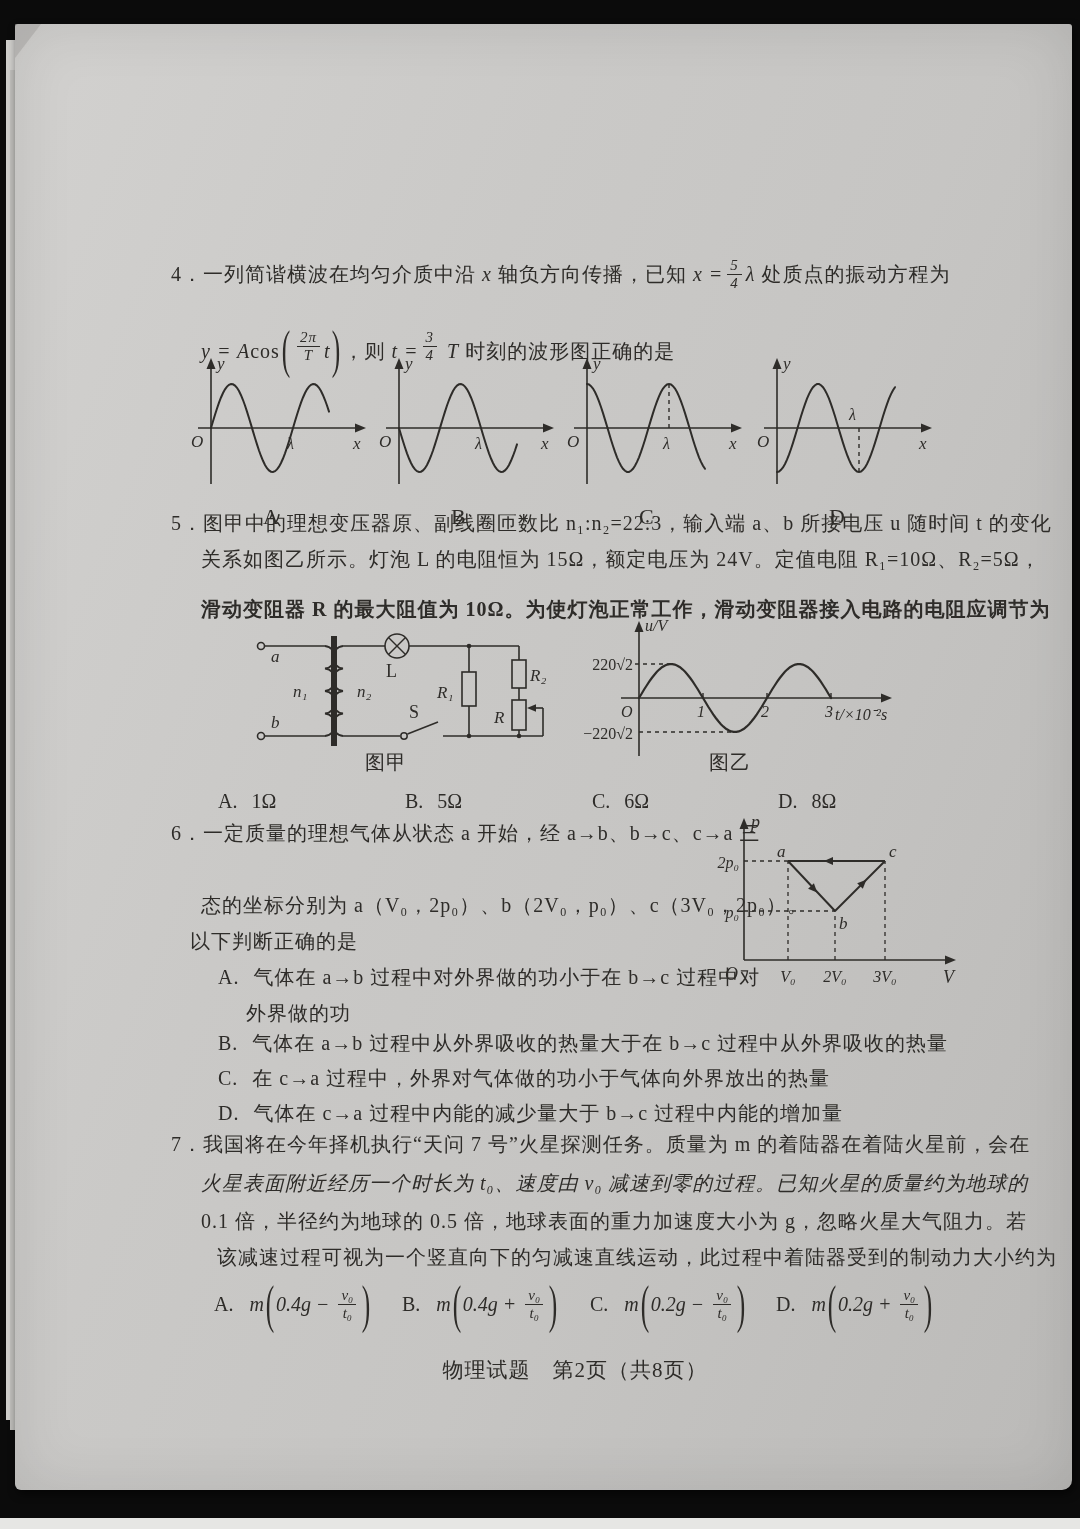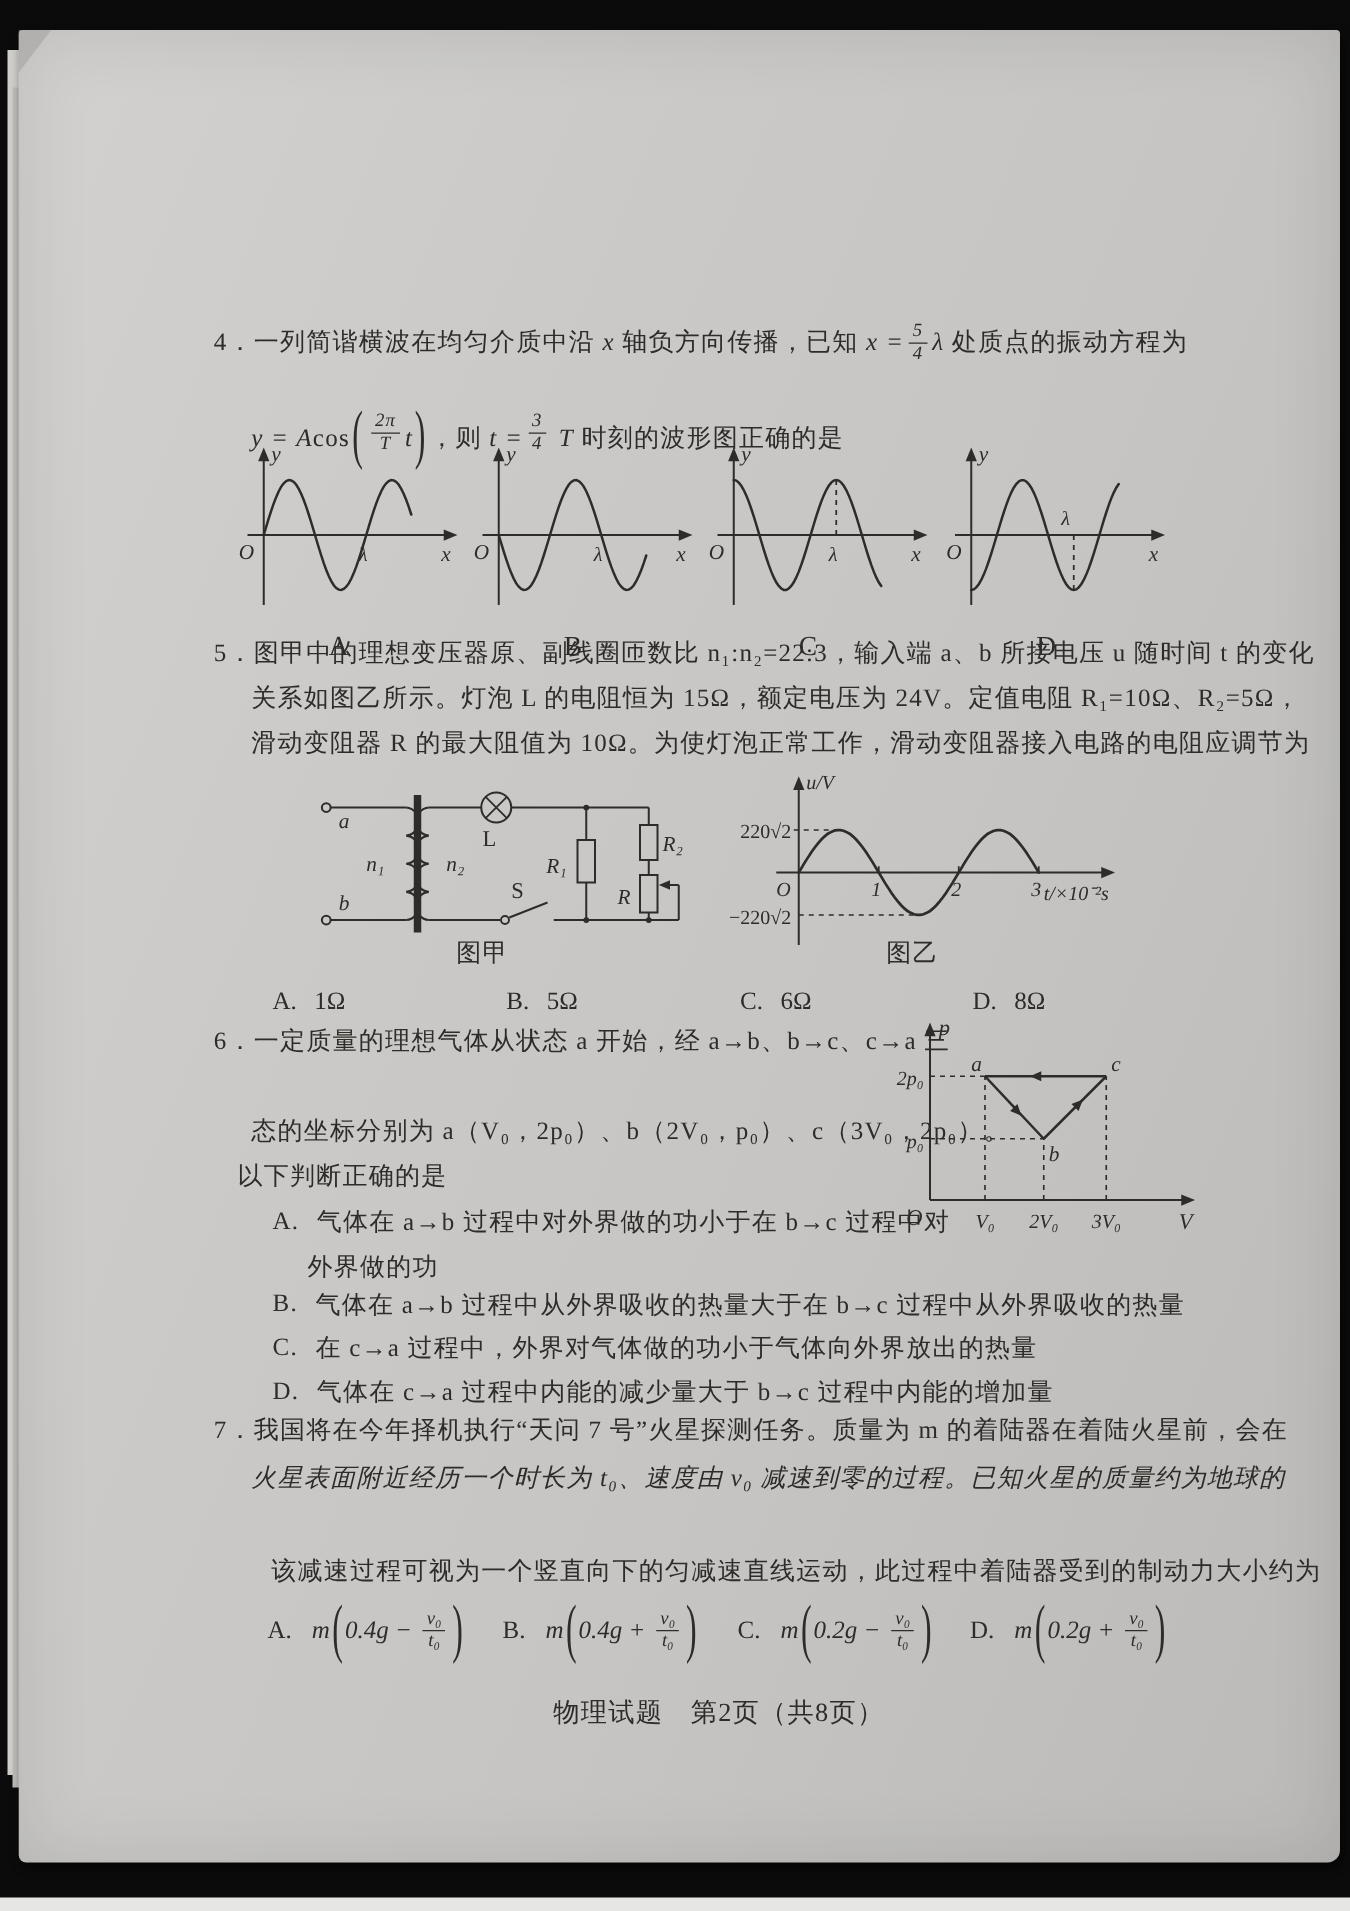--- a/index.html
+++ b/index.html
@@ -114,7 +114,7 @@
     <span>5．</span><span>图甲中的理想变压器原、副线圈匝数比 n₁:n₂=22:3，输入端 a、b 所接电压 u 随时间 t 的变化</span>
   </div>
   <div class="t cjk" style="left:186px;top:523px;text-align:center;"><span>关系如图乙所示。灯泡 L 的电阻恒为 15Ω，额定电压为 24V。定值电阻 R₁=10Ω、R₂=5Ω，</span></div>
-  <div class="t cjk" style="left:186px;top:559px;"><span>滑动变阻器 R 的最大阻值为 10Ω。为使灯泡正常工作，滑动变阻器接入电路的电阻应调节为</span></div>
+  <div class="t cjk" style="left:186px;top:573px;font-weight:bold;"><span>滑动变阻器 R 的最大阻值为 10Ω。为使灯泡正常工作，滑动变阻器接入电路的电阻应调节为</span></div>
 
   <svg style="left:232px;top:592px;" width="310" height="160" viewBox="0 0 310 160">
     <circle cx="14" cy="30" r="3.5" fill="none" stroke="#2e2c29" stroke-width="1.6"></circle>

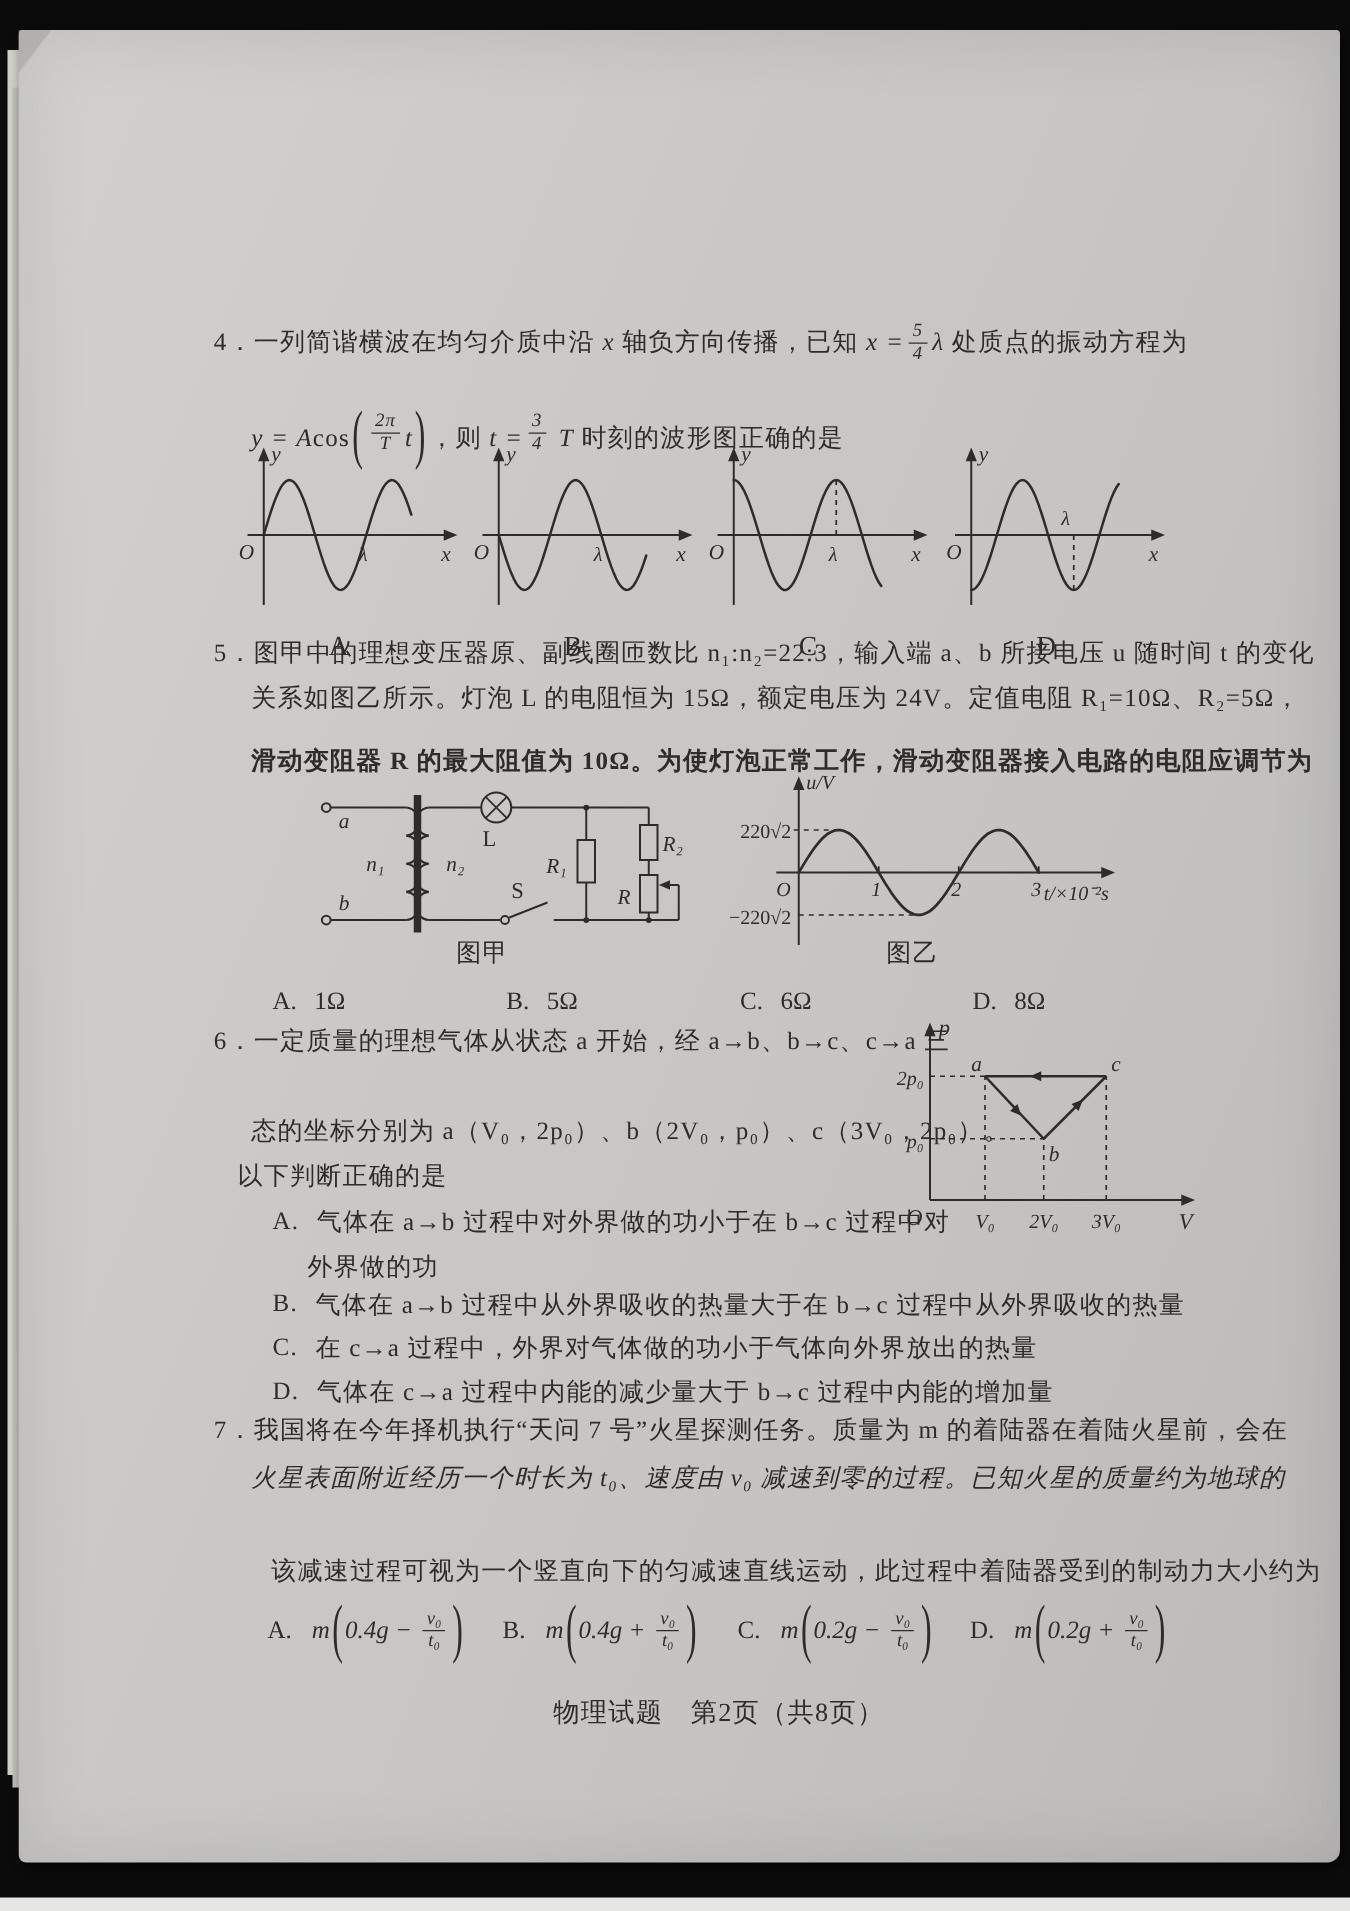--- a/index.html
+++ b/index.html
@@ -231,6 +231,7 @@
     <span>7．</span><span>我国将在今年择机执行“天问 7 号”火星探测任务。质量为 m 的着陆器在着陆火星前，会在</span>
   </div>
   <div class="t cjk" style="left:186px;top:1147px;font-style:italic;"><span>火星表面附近经历一个时长为 t₀、速度由 v₀ 减速到零的过程。已知火星的质量约为地球的</span></div>
+  <div class="t cjk" style="left:186px;top:1185px;"><span>0.1 倍，半径约为地球的 0.5 倍，地球表面的重力加速度大小为 g，忽略火星大气阻力。若</span></div>
   <div class="t cjk" style="left:202px;top:1222px;font-family:Liberation Mono, monospace;"><span>该减速过程可视为一个竖直向下的匀减速直线运动，此过程中着陆器受到的制动力大小约为</span></div>
 
   <div class="fopt" style="left:199px;top:1248px;">

